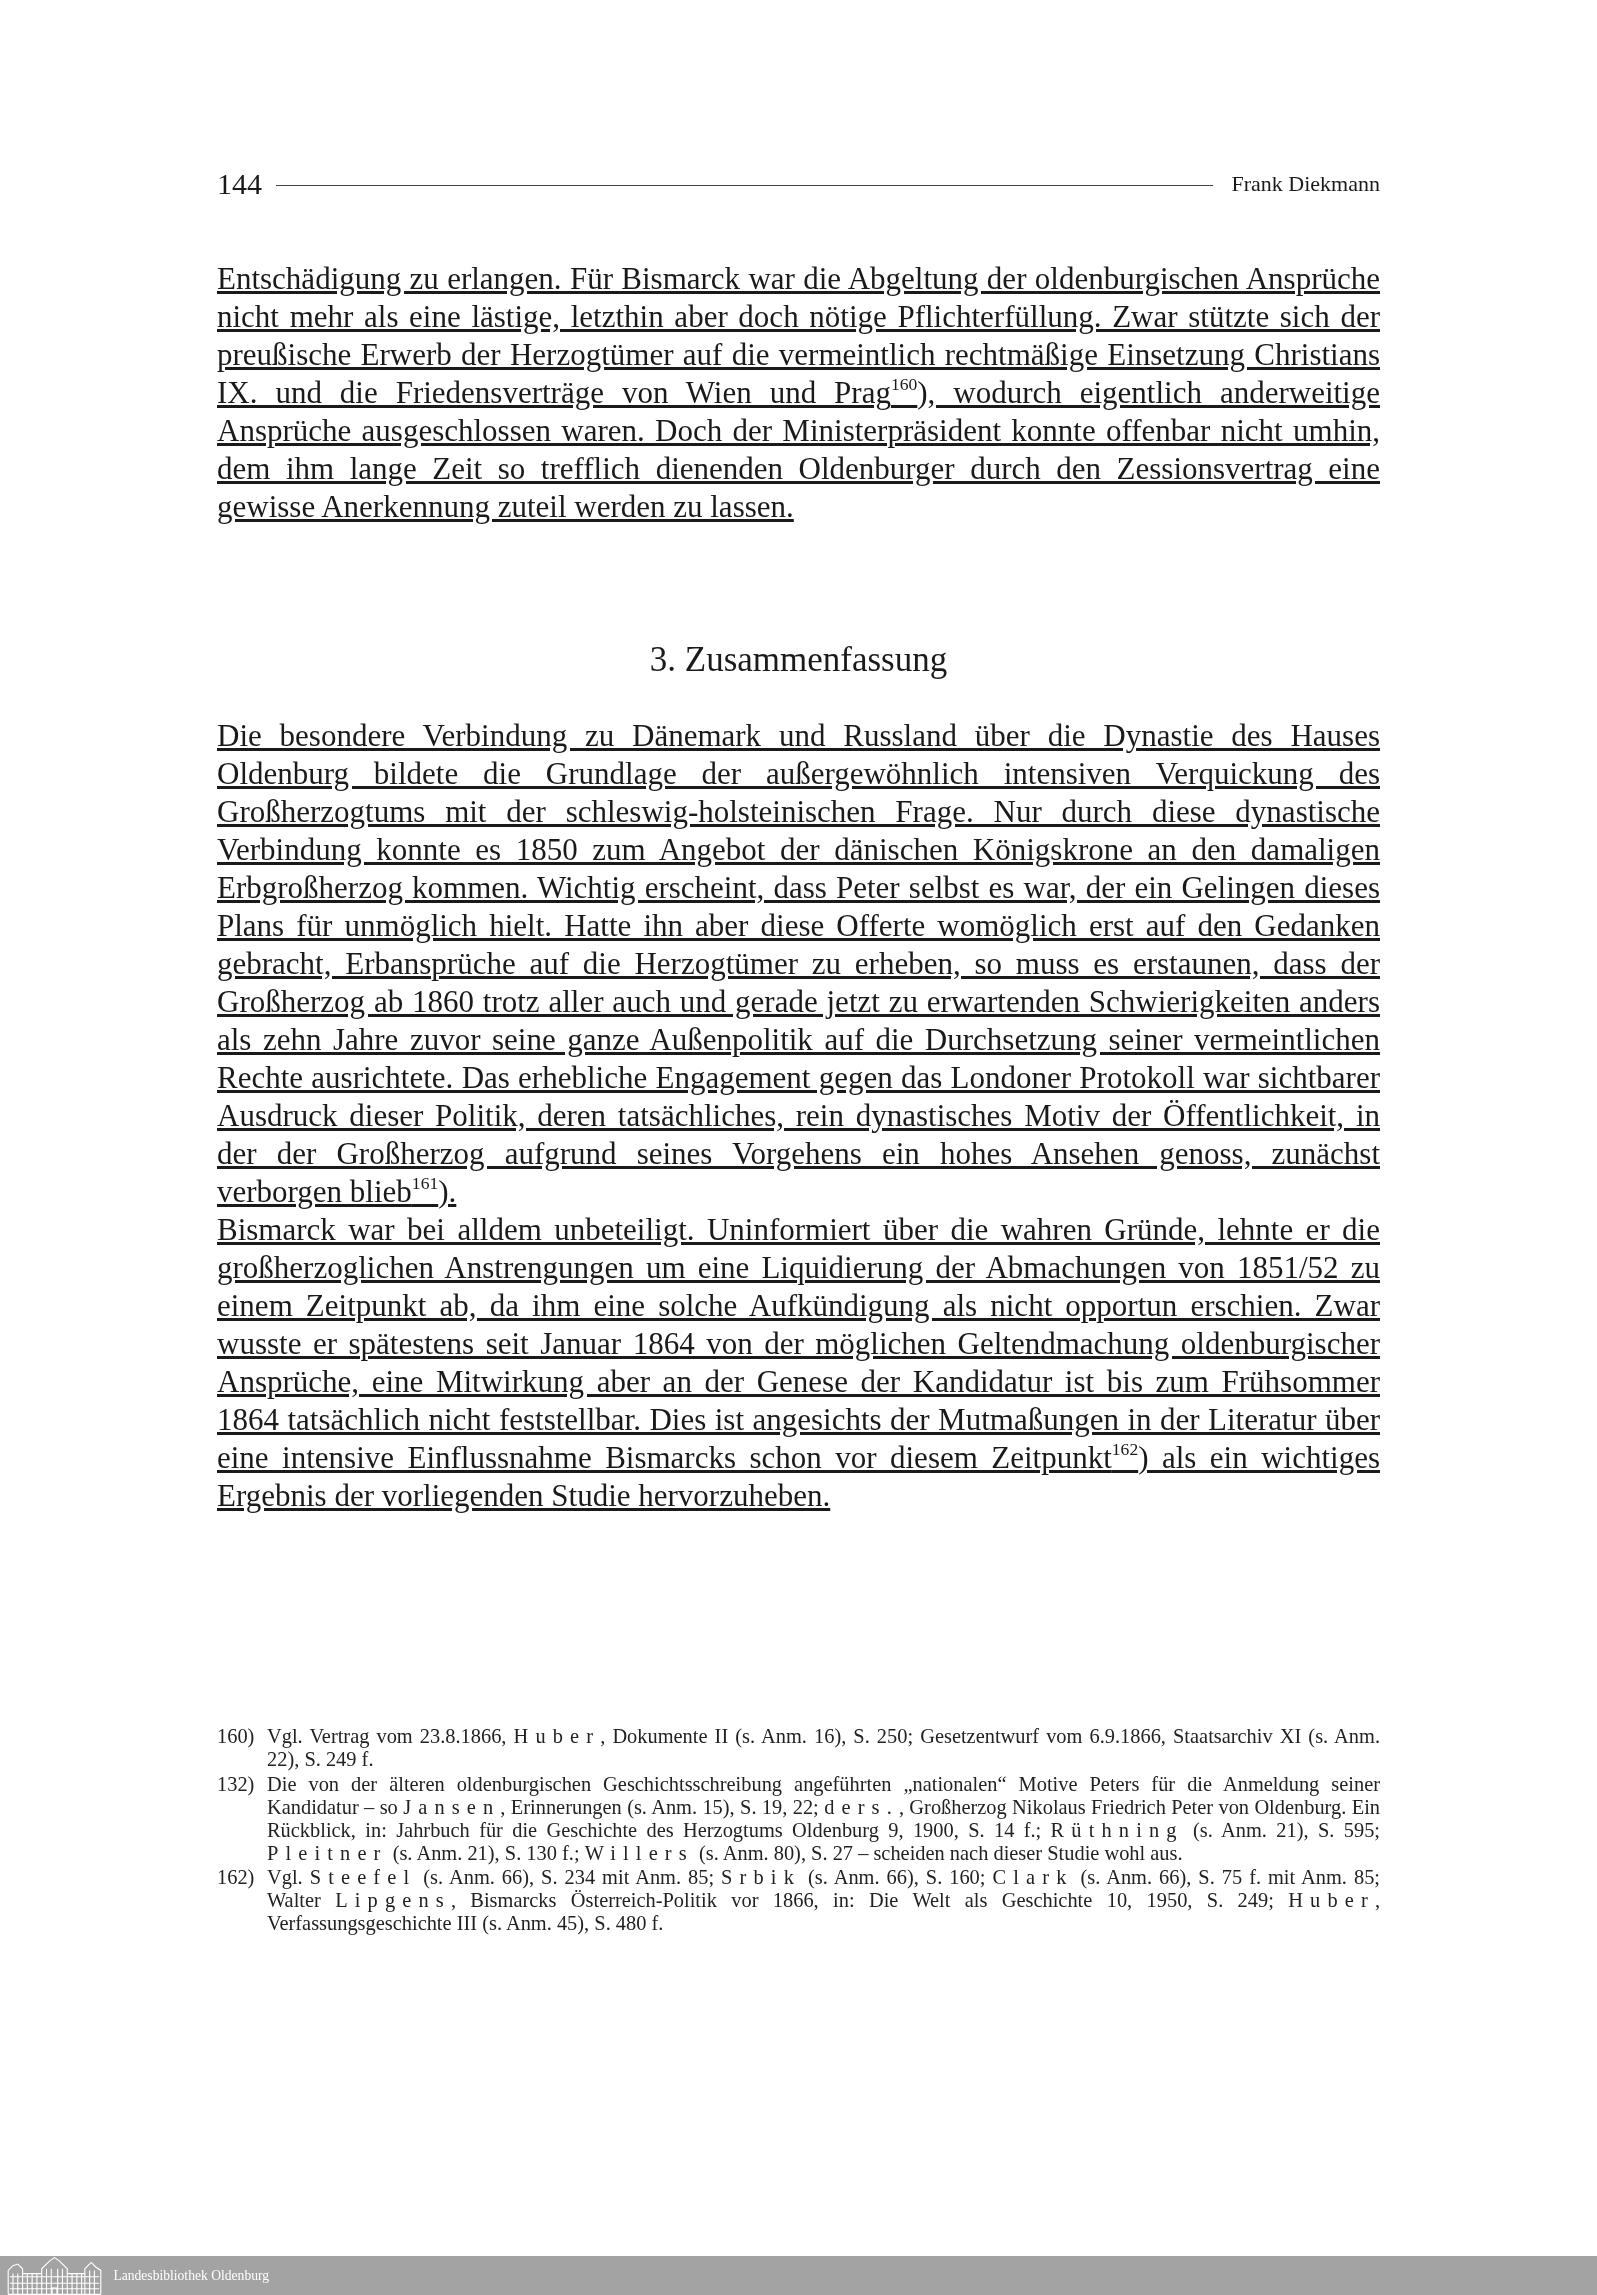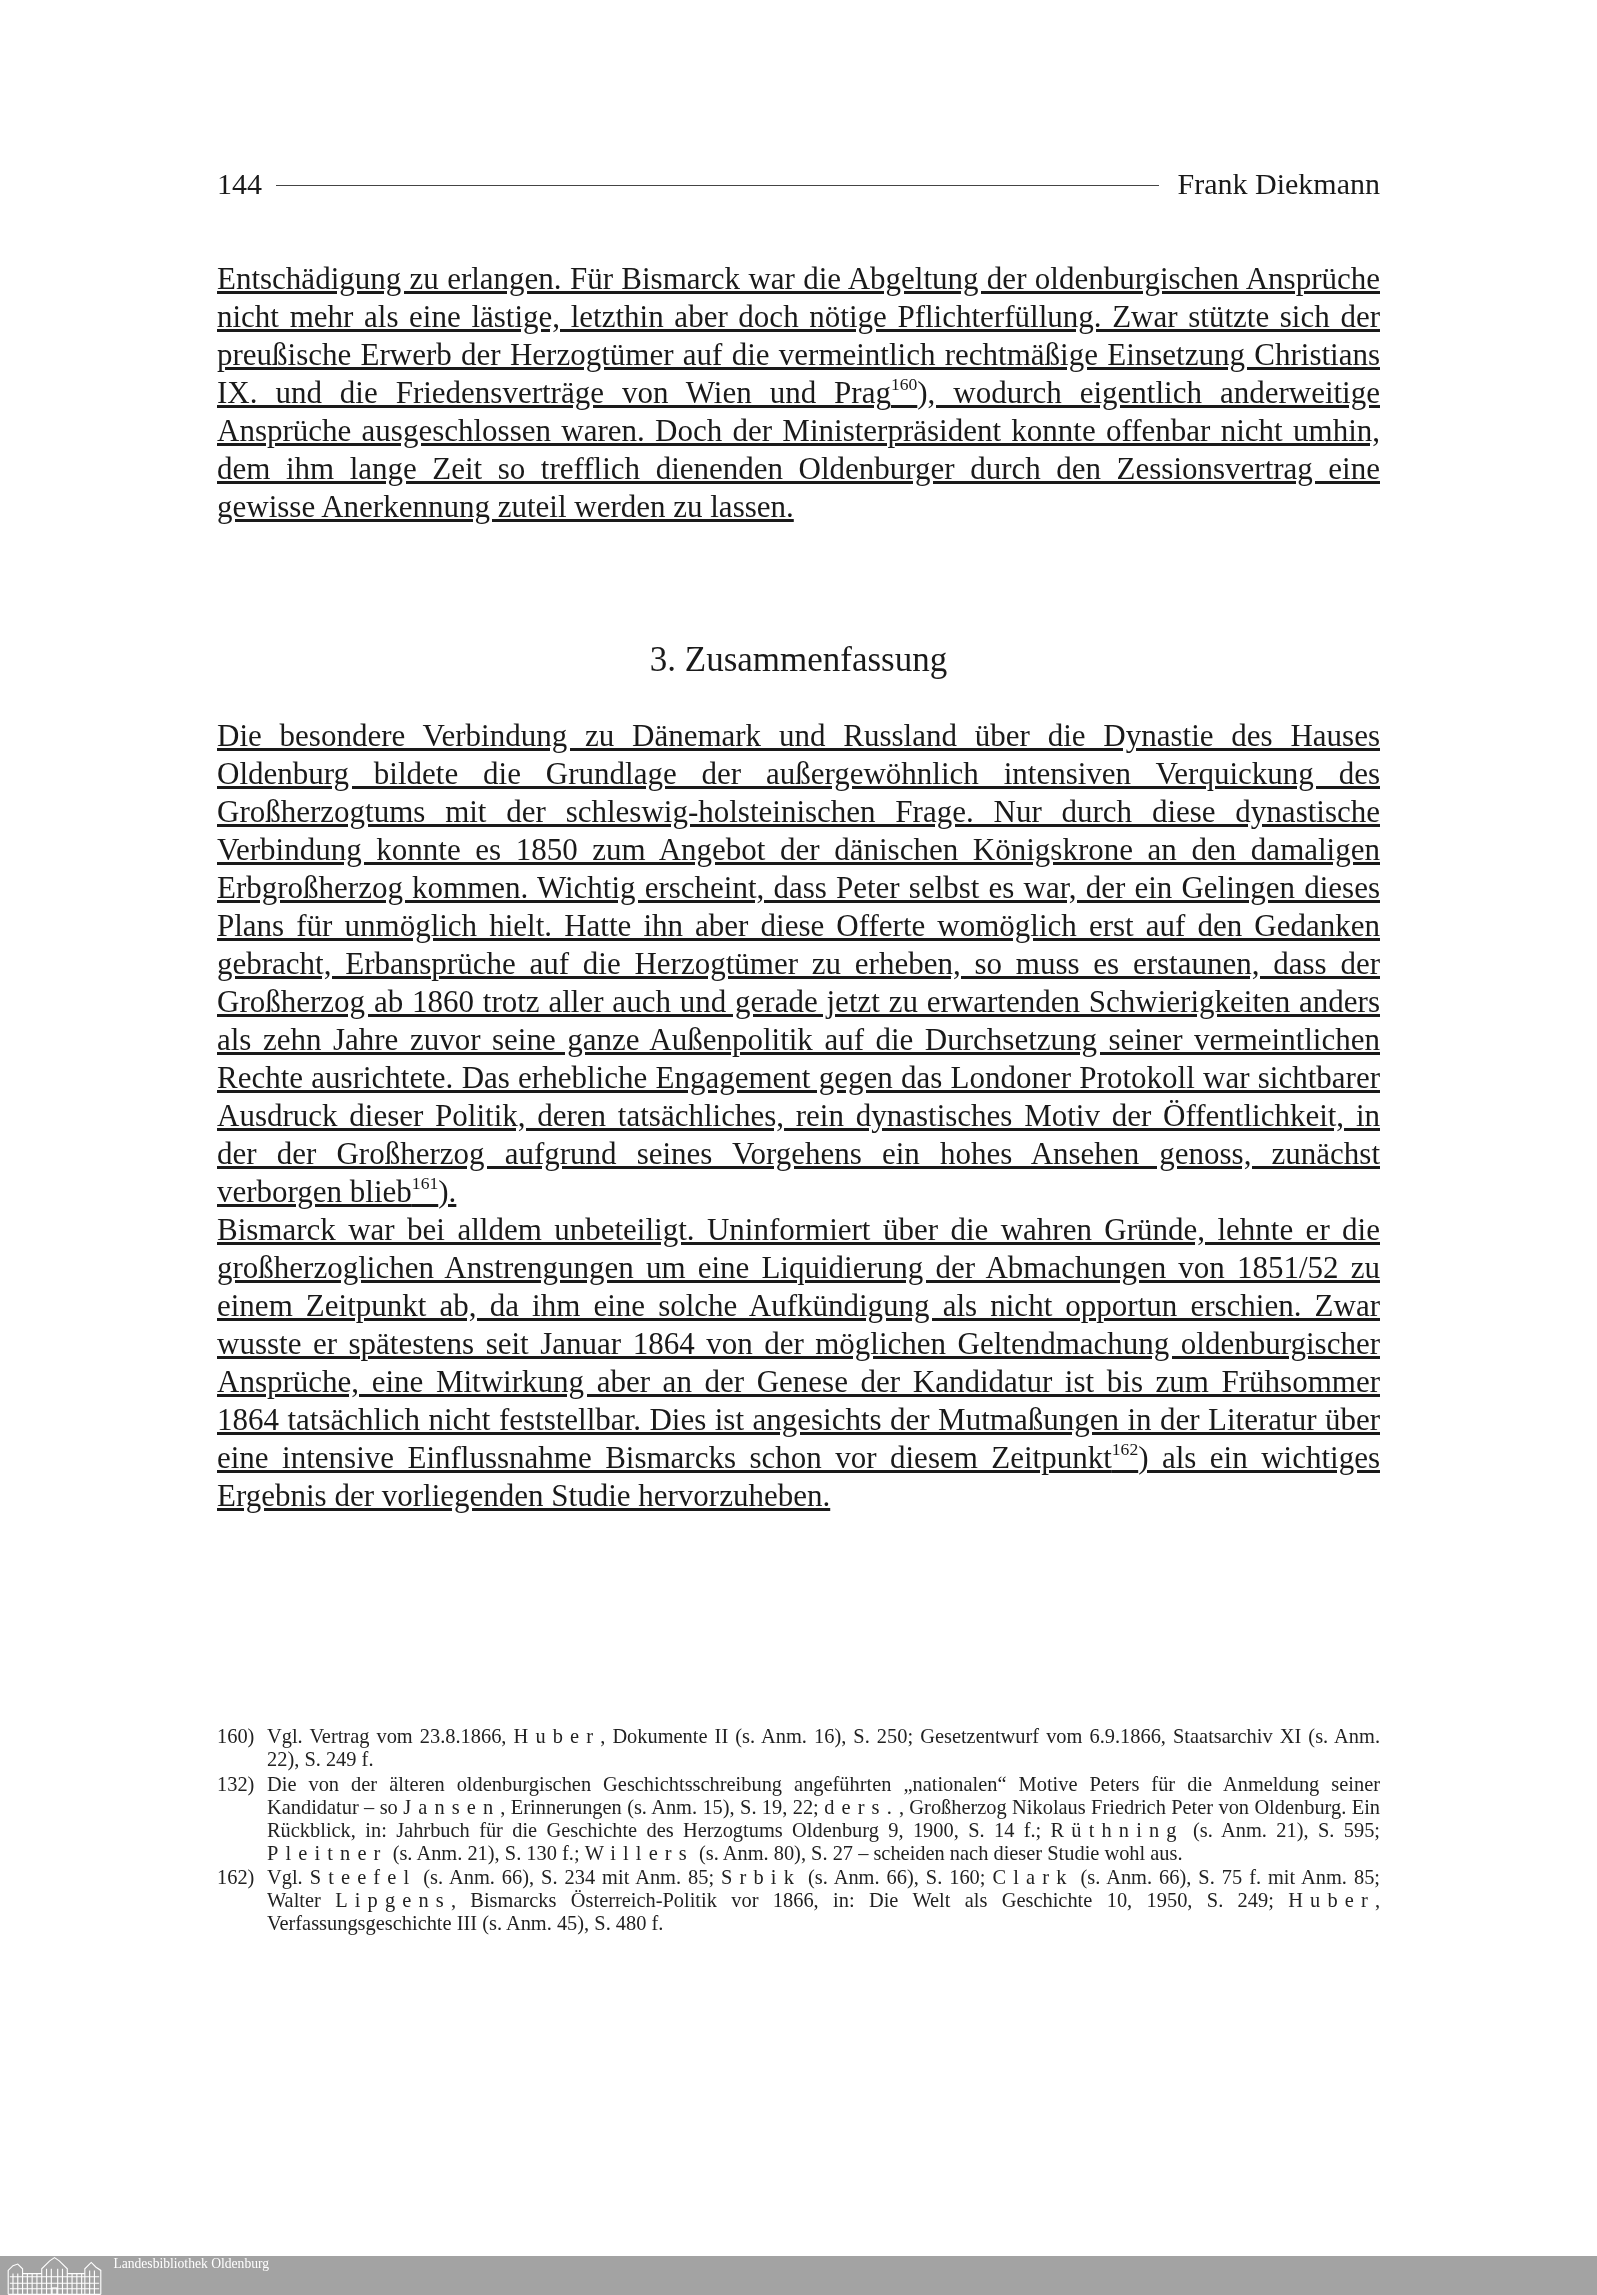--- a/index.html
+++ b/index.html
@@ -36,7 +36,7 @@
       margin-top: 3.2px;
     }
     .running-author {
-      font-size: 30px;
+      font-size: 22px;
       line-height: 1;
       margin-left: 19px;
     }

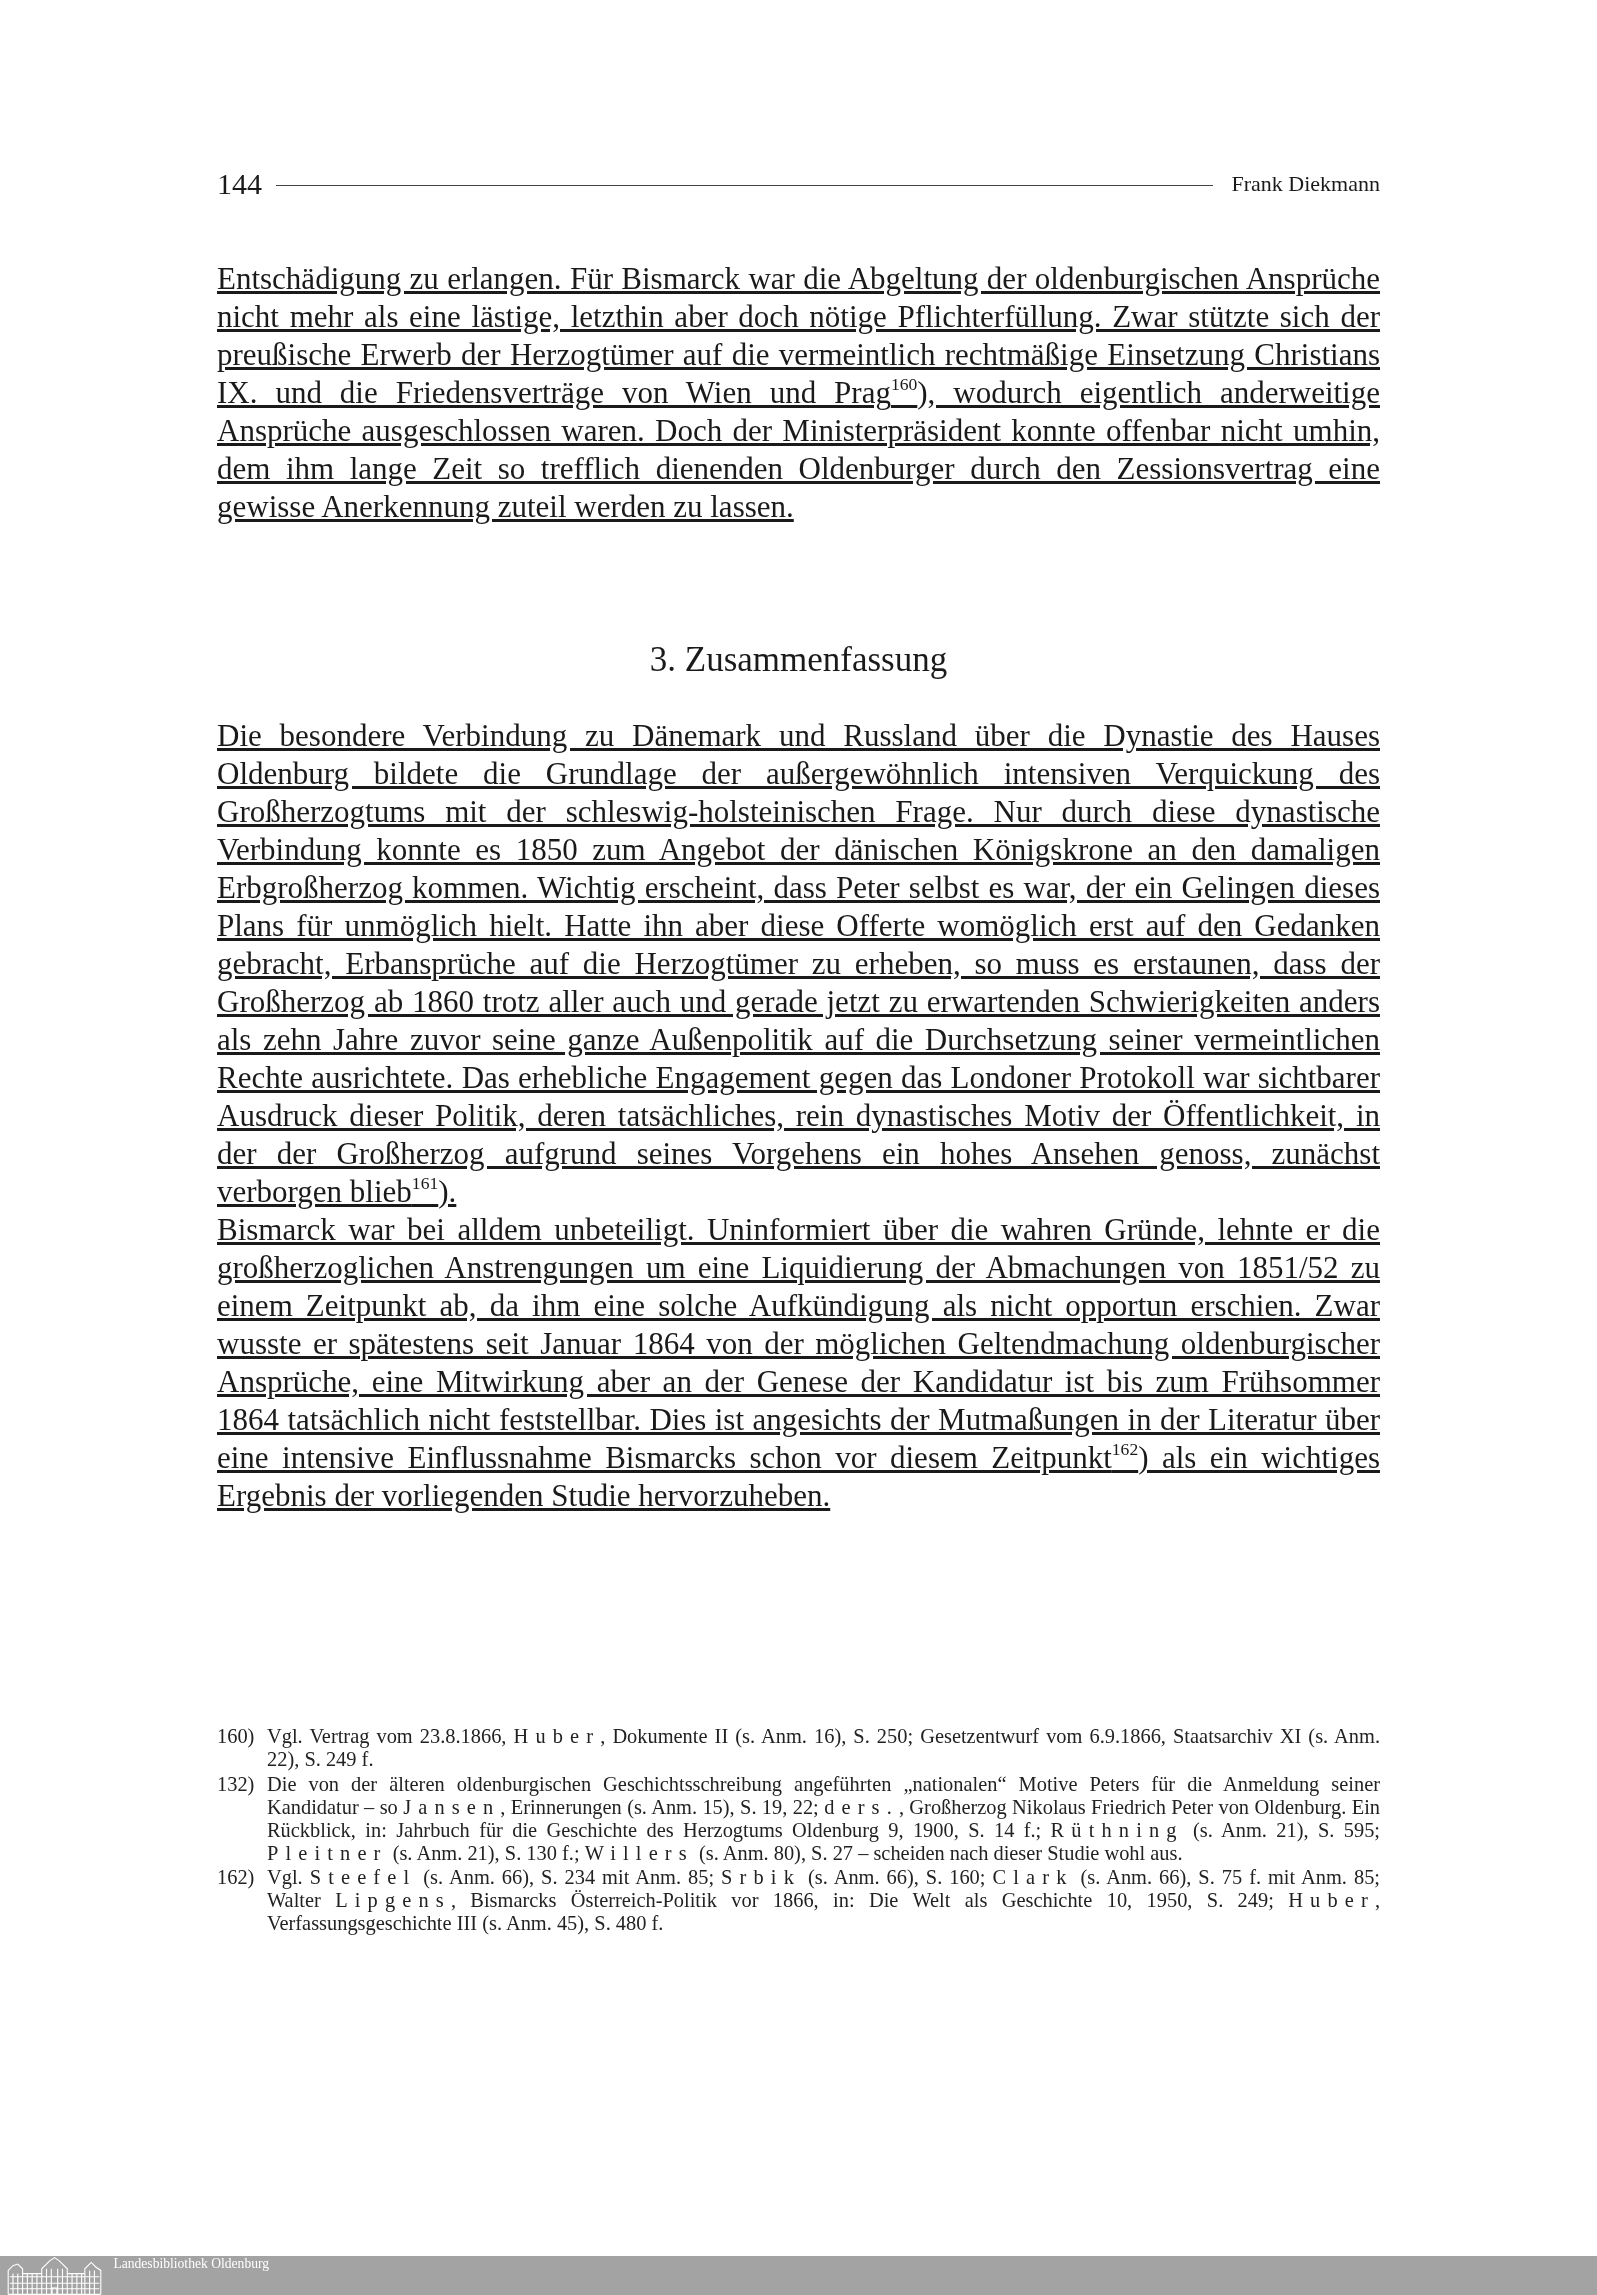--- a/index.html
+++ b/index.html
@@ -105,7 +105,7 @@
       height: 40px;
       background: #a3a3a3;
       display: flex;
-      align-items: flex-start;
+      align-items: center;
     }
     .footer-logo {
       width: 99px;

